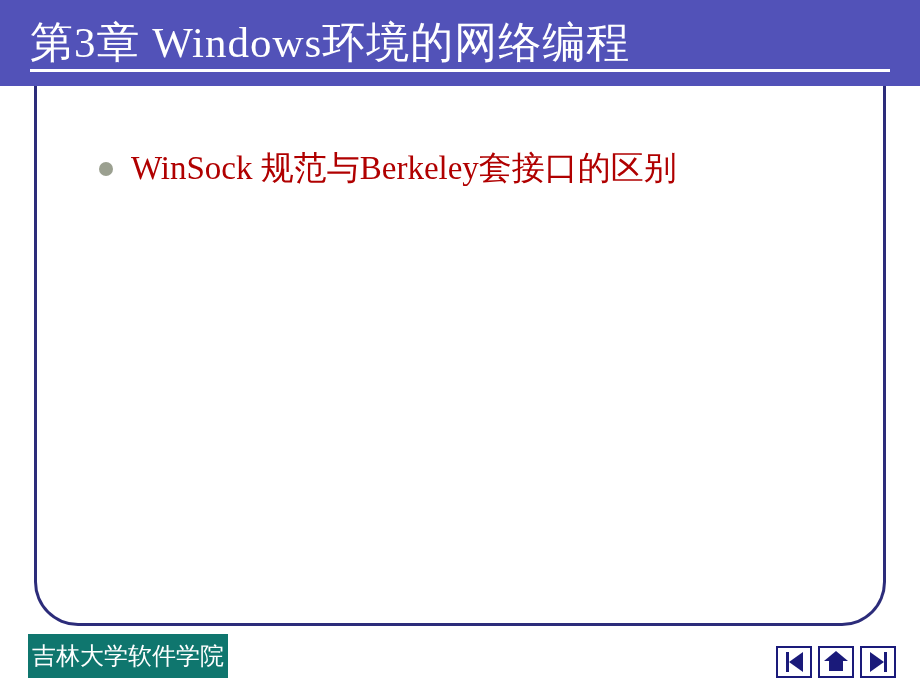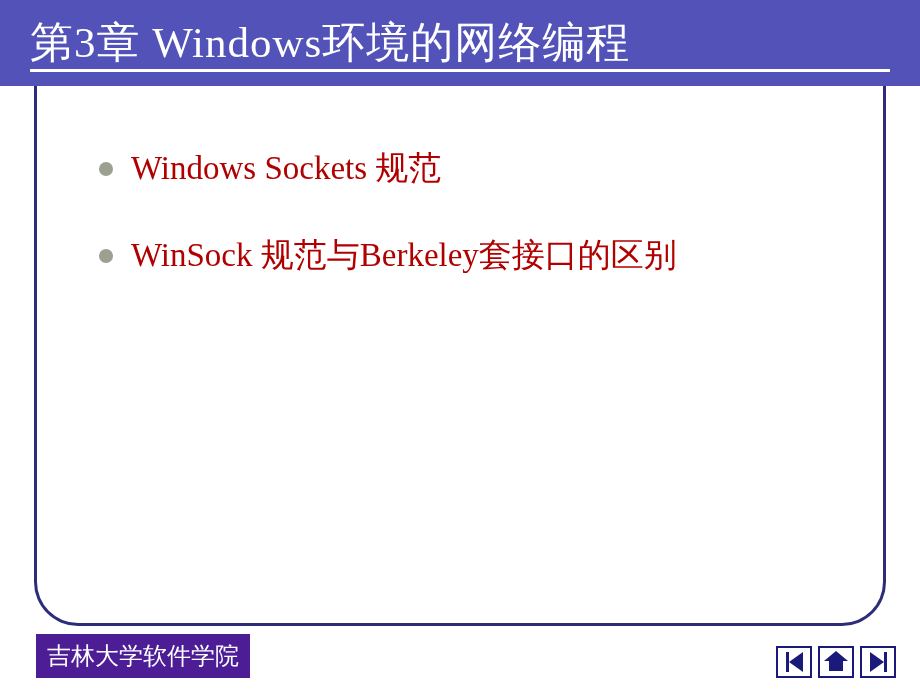--- a/index.html
+++ b/index.html
@@ -146,10 +146,6 @@
   <ul class="bullet-list">
     <li class="bullet-item">
       <span class="bullet"></span>
-      <span class="bullet-text">Windows  Sockets 规范</span>
-    </li>
-    <li class="bullet-item">
-      <span class="bullet"></span>
       <span class="bullet-text">WinSock 规范与Berkeley套接口的区别</span>
     </li>
   </ul>

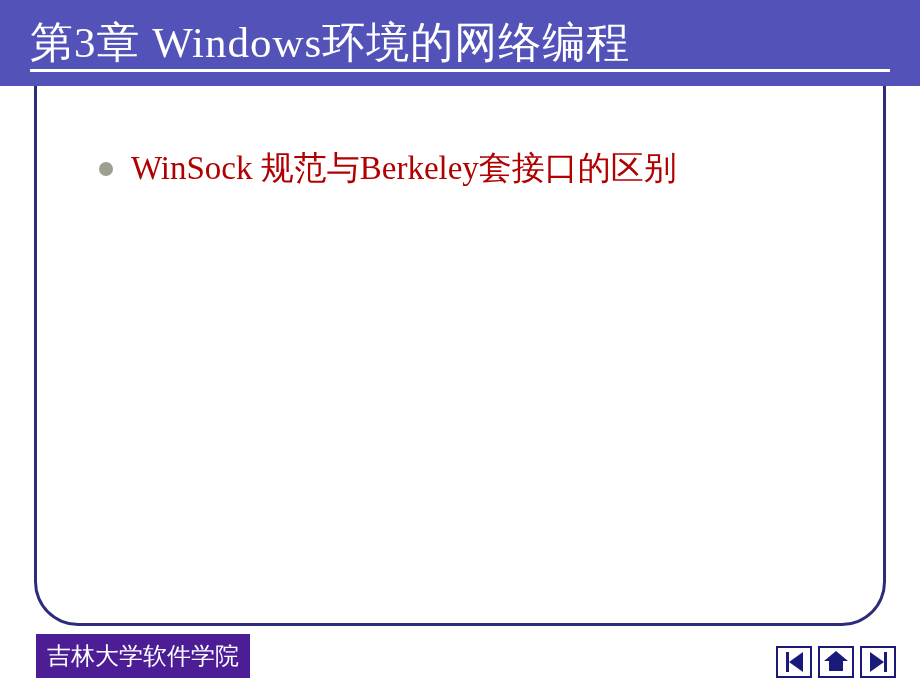--- a/index.html
+++ b/index.html
@@ -68,10 +68,10 @@
     .footer-label {
       position: absolute;
       bottom: 12px;
-      left: 36px;
-      background: #4c1d95;
+      left: 28px;
+      background: #0f766e;
       color: #fff;
-      padding: 6px 11px;
+      padding: 6px 4px;
       font-size: 24px;
       font-family: "SimSun", serif;
     }

